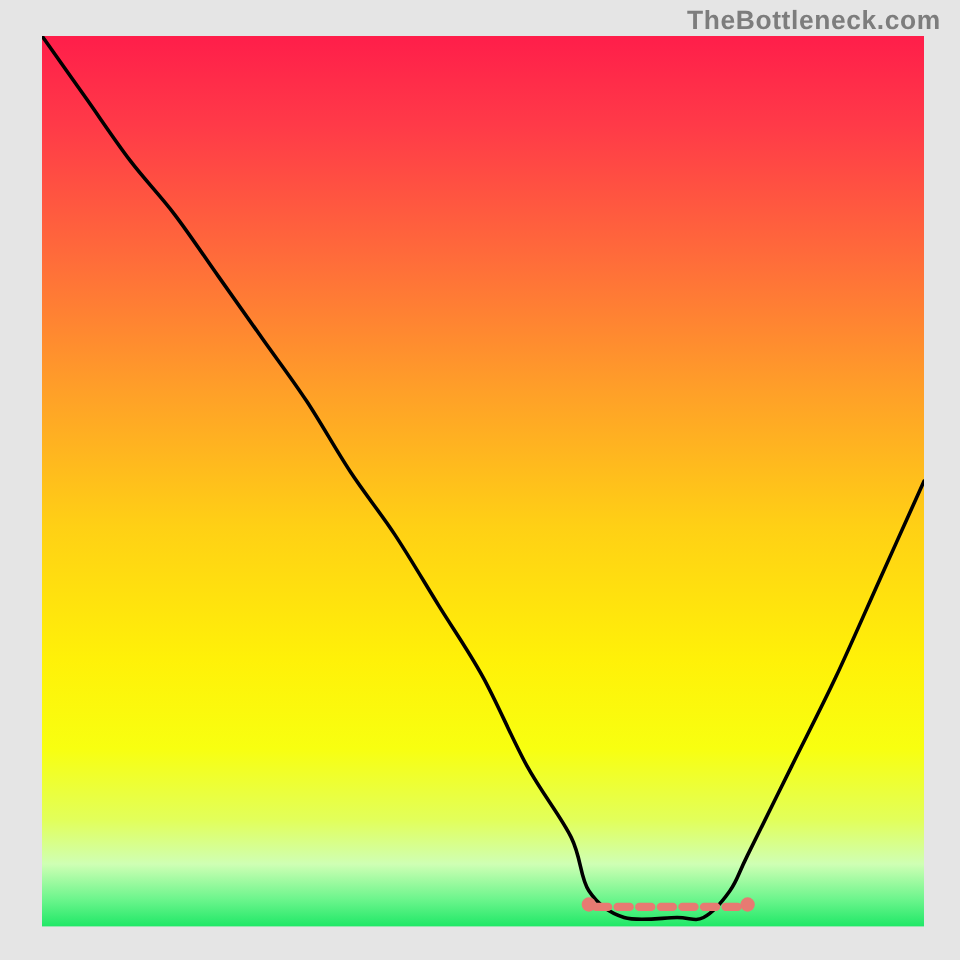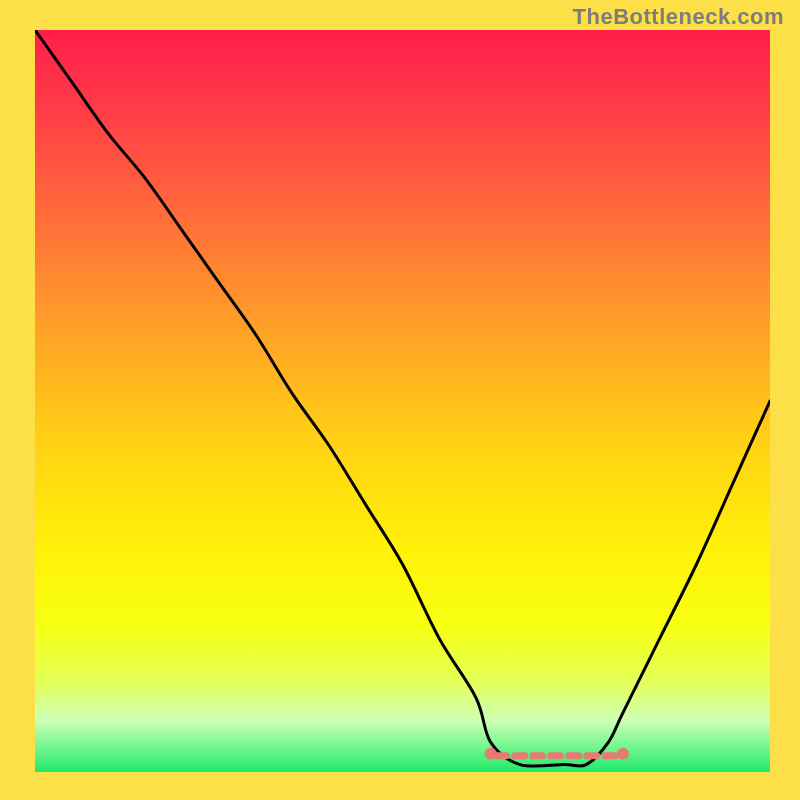--- a/index.html
+++ b/index.html
@@ -14,7 +14,7 @@
     position: relative;
     width: 800px;
     height: 800px;
-    background: #fde047;
+    background: #e5e5e5;
   }
   .watermark {
     position: absolute;

